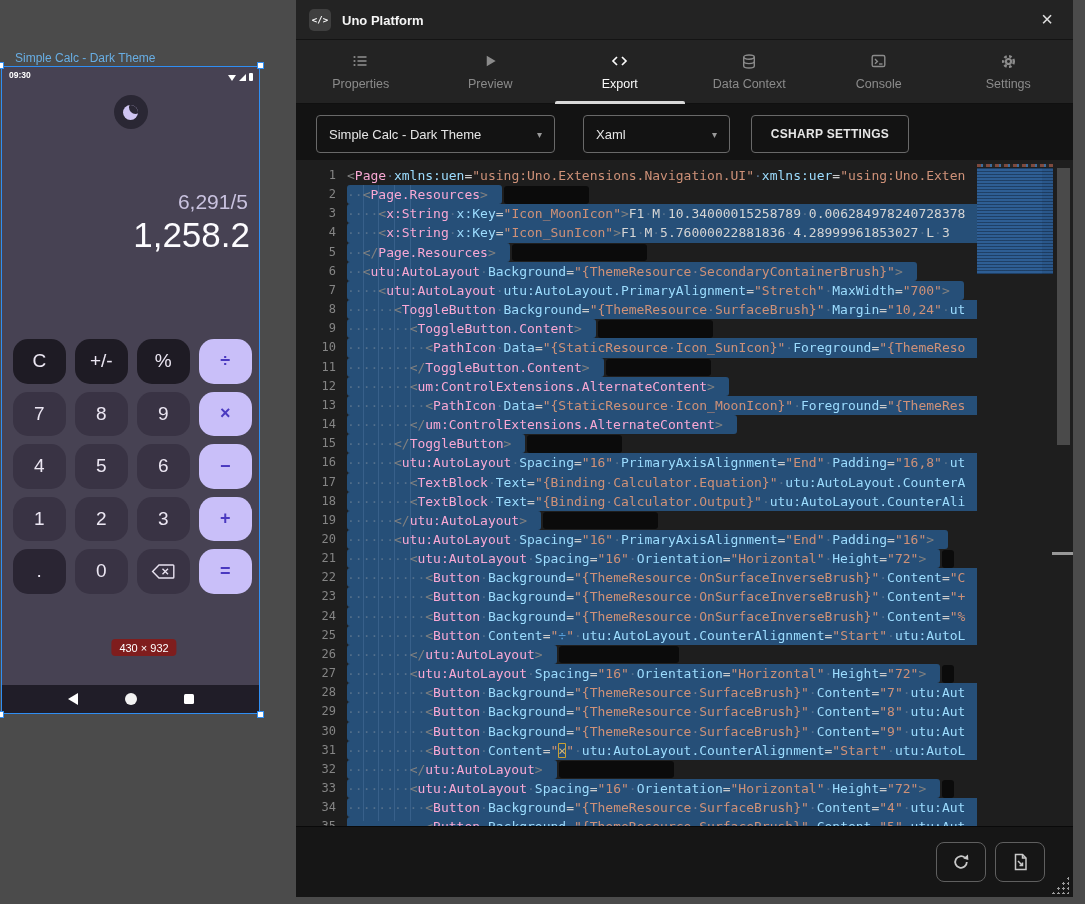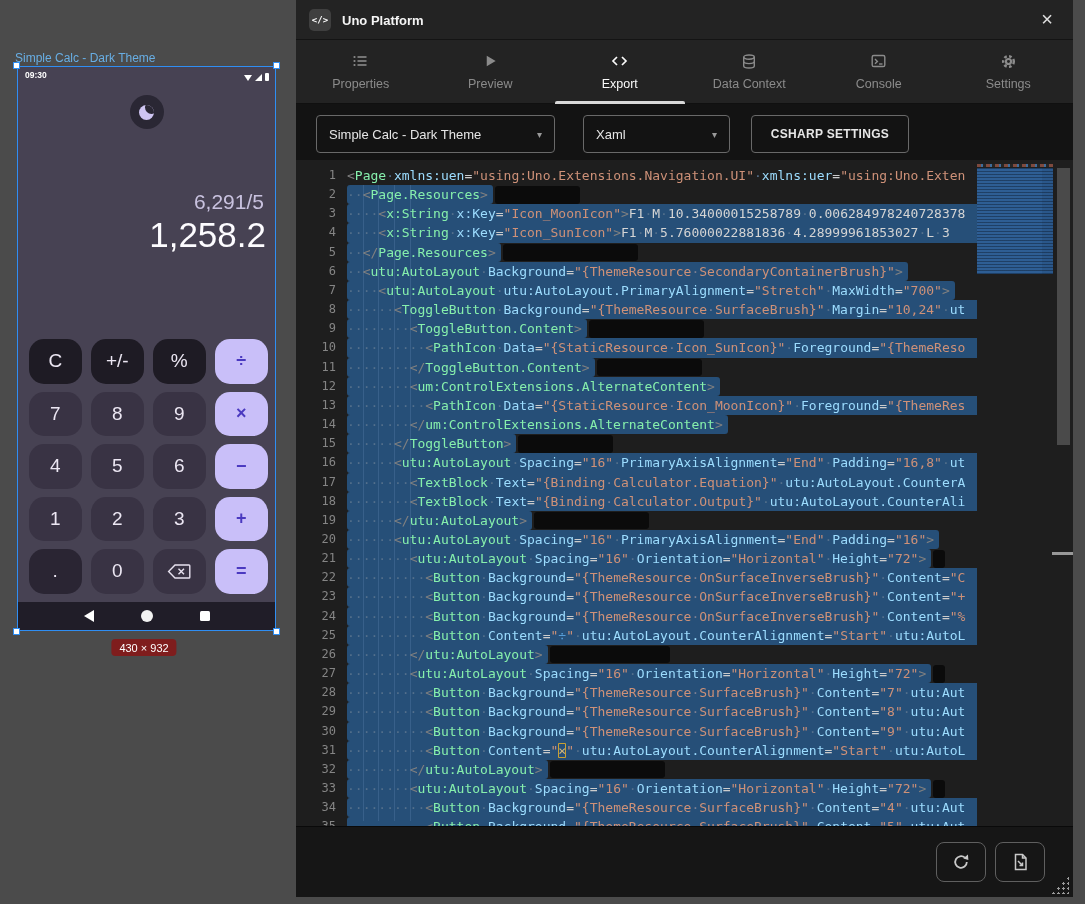--- a/index.html
+++ b/index.html
@@ -9,7 +9,7 @@
   
   #canvas { position:absolute; left:0; top:0; width:296px; height:904px; }
   .frame-label { position:absolute; left:15px; top:51px; font-size:12px; color:#68aee4; white-space:nowrap; }
-  .frame-wrap { position:absolute; left:17px; top:66px; width:259px; height:565px; }
+  .frame-wrap { position:absolute; left:1px; top:66px; width:259px; height:648px; }
   .frame { position:absolute; inset:0; background:#474253; border:1.5px solid #2f8ef3; overflow:hidden; }
   .handle { position:absolute; width:7px; height:7px; background:#fff; border:1px solid #2f8ef3; z-index:3; }
   .h-tl{left:-4px;top:-4px}.h-tr{right:-4px;top:-4px}.h-bl{left:-4px;bottom:-4px}.h-br{right:-4px;bottom:-4px}

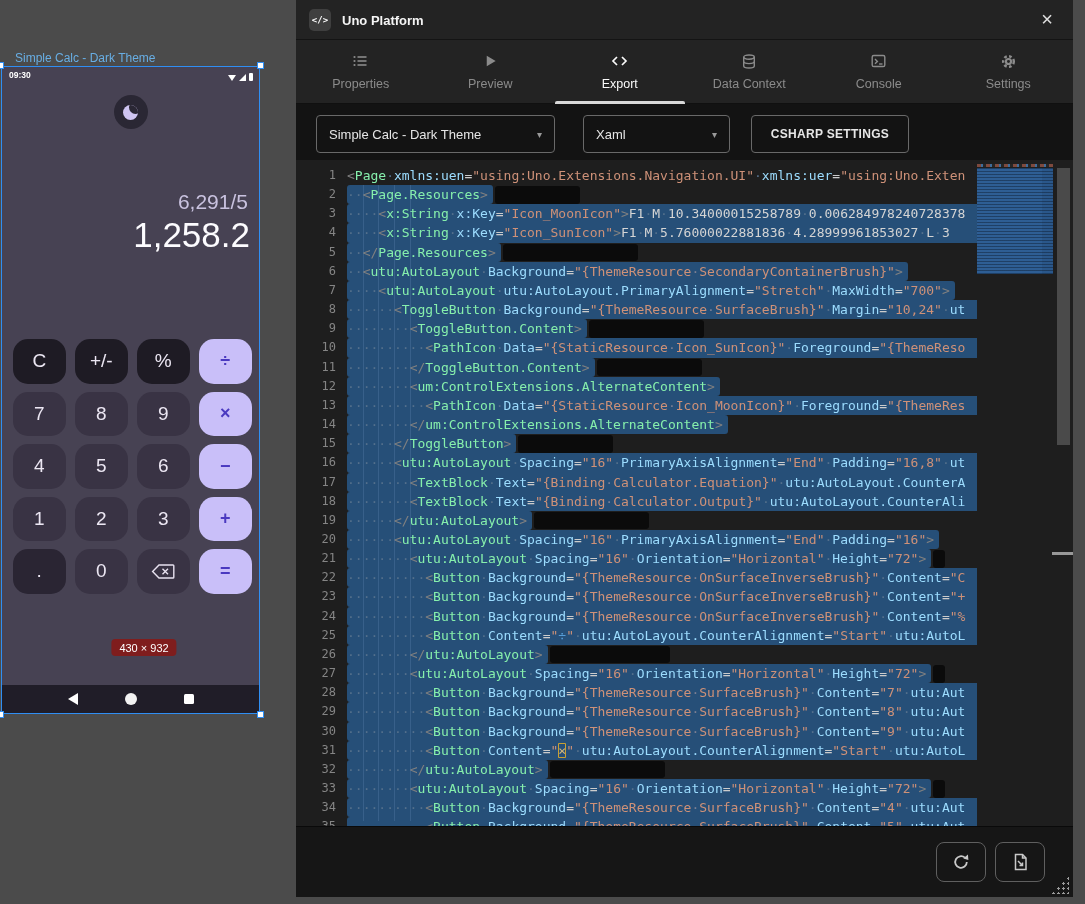--- a/index.html
+++ b/index.html
@@ -63,7 +63,7 @@
   .seg.sel { background:#264f78; padding-right:5px; }
   .seg.sel.full { padding-right:420px; }
   .bbox { display:inline-block; height:17.5px; margin-top:1px; background:#0b0b0b; border-radius:3px; margin-left:2px; vertical-align:top; }
-  .tk-p{color:#808080}.tk-t{color:#86efac}.tk-a{color:#9cdcfe}.tk-e{color:#cccccc}
+  .tk-p{color:#808080}.tk-t{color:#f9a8d4}.tk-a{color:#9cdcfe}.tk-e{color:#cccccc}
   .tk-q{color:#ce9178}.tk-x{color:#d4d4d4}.tk-w{color:#54708c}.tk-wq{color:#7c7f93}
   .tk-dv{color:#569cd6}
   .tk-bx{color:#d7ba7d; box-shadow:inset 0 0 0 1px #c8a033; border-radius:1px; }

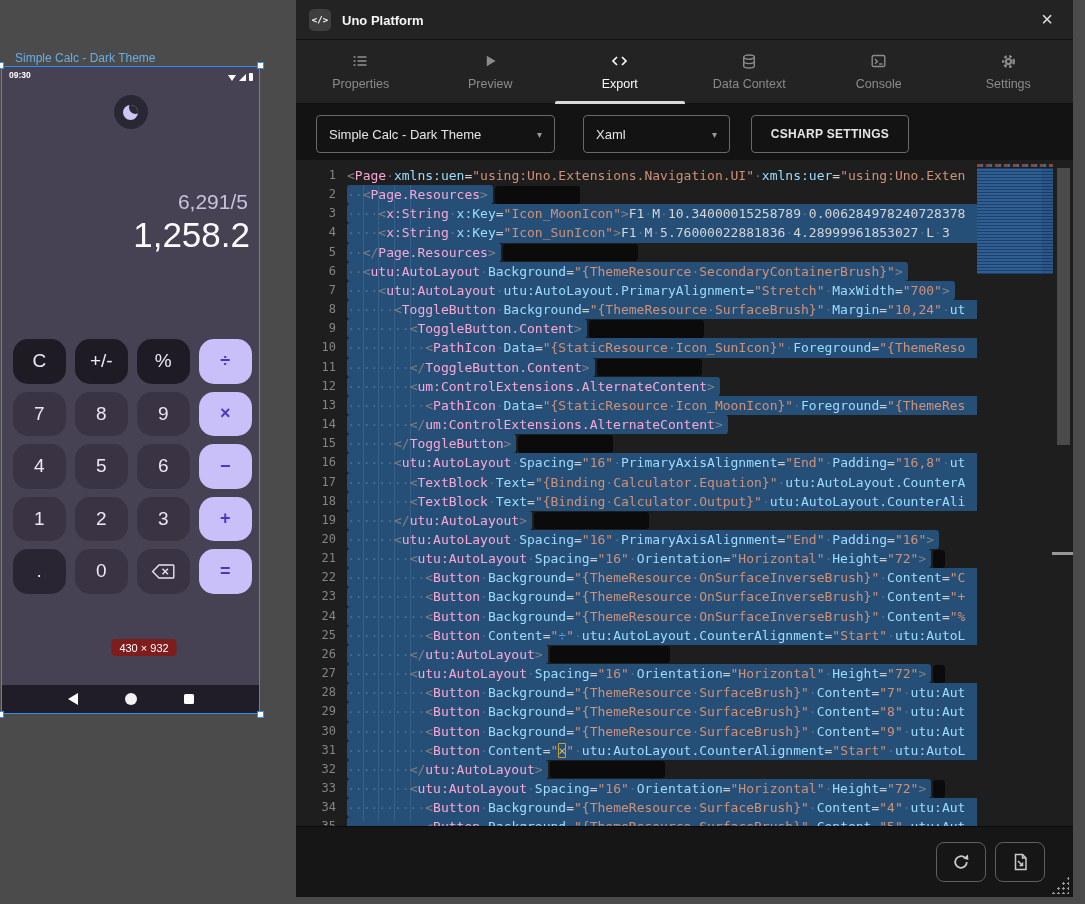--- a/index.html
+++ b/index.html
@@ -60,7 +60,7 @@
   .code-line { height:19.17px; line-height:19.17px; white-space:nowrap; font-family:"DejaVu Sans Mono", monospace; font-size:13px; position:relative; z-index:1; }
   .ln { display:inline-block; width:40px; text-align:right; color:#858585; font-size:12px; margin-right:11px; vertical-align:top; }
   .seg { display:inline-block; border-radius:3px; vertical-align:top; }
-  .seg.sel { background:#264f78; padding-right:5px; }
+  .seg.sel { background:#264f78; padding-right:14px; }
   .seg.sel.full { padding-right:420px; }
   .bbox { display:inline-block; height:17.5px; margin-top:1px; background:#0b0b0b; border-radius:3px; margin-left:2px; vertical-align:top; }
   .tk-p{color:#808080}.tk-t{color:#f9a8d4}.tk-a{color:#9cdcfe}.tk-e{color:#cccccc}

